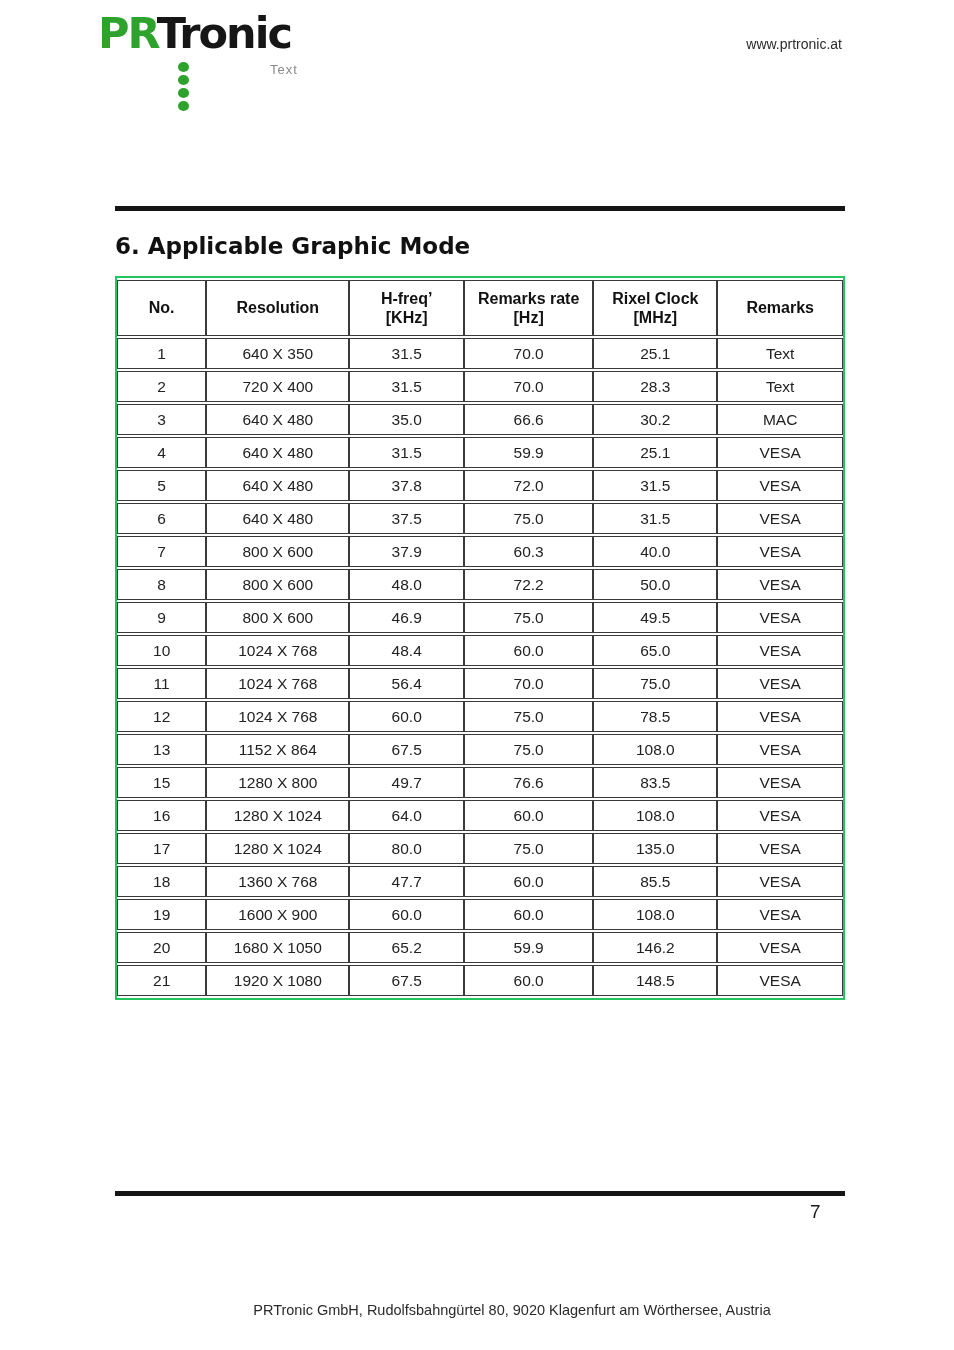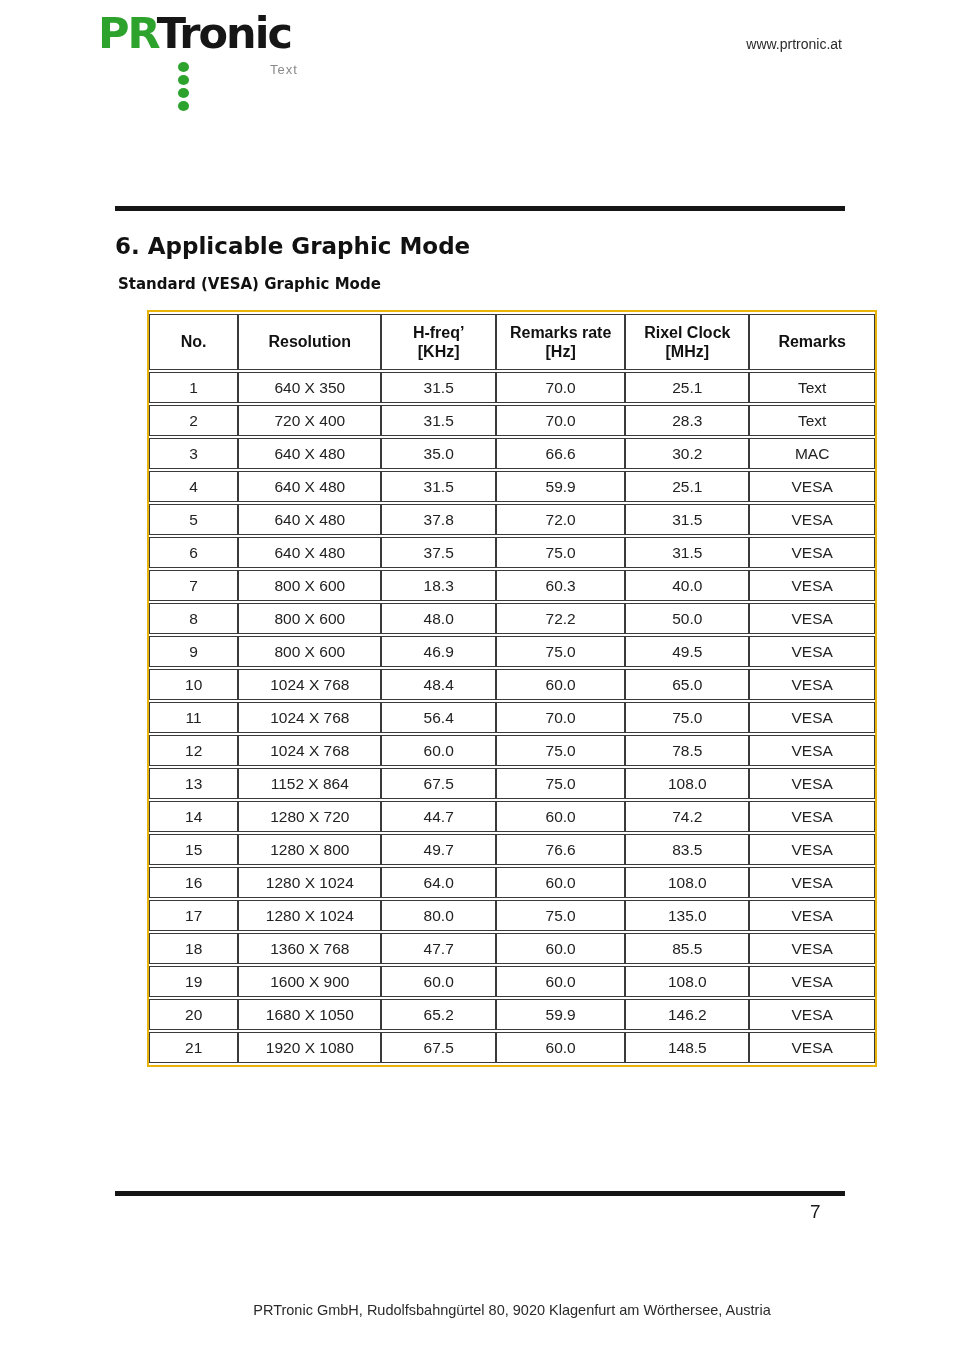--- a/index.html
+++ b/index.html
@@ -179,7 +179,6 @@
   <div class="content">
     <div class="rule"></div>
     <h1 class="section-title">6. Applicable Graphic Mode</h1>
-    <h2 class="section-subtitle">Standard (VESA) Graphic Mode</h2>
 
     <table class="modes">
       <colgroup>

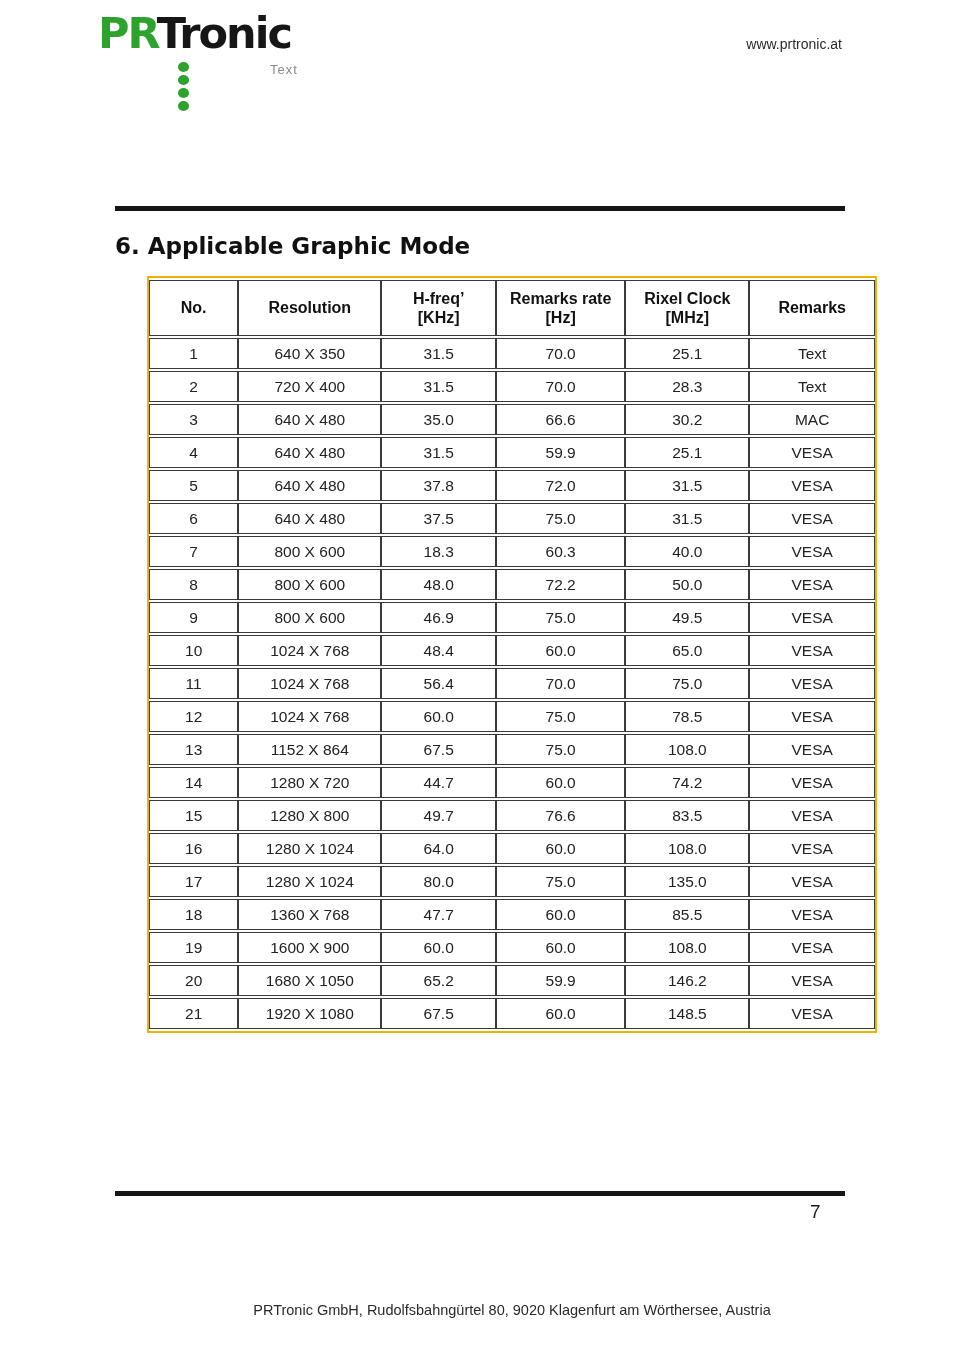--- a/index.html
+++ b/index.html
@@ -101,8 +101,7 @@
     width: 730px;
     border-collapse: separate;
     border-spacing: 0 2px;
-    border: 2px solid #eab308;
-    margin-left: 32px;
+    border: 2px solid #22c55e;
   }
   table.modes th, table.modes td {
     border: 1px solid #3a3a3a;

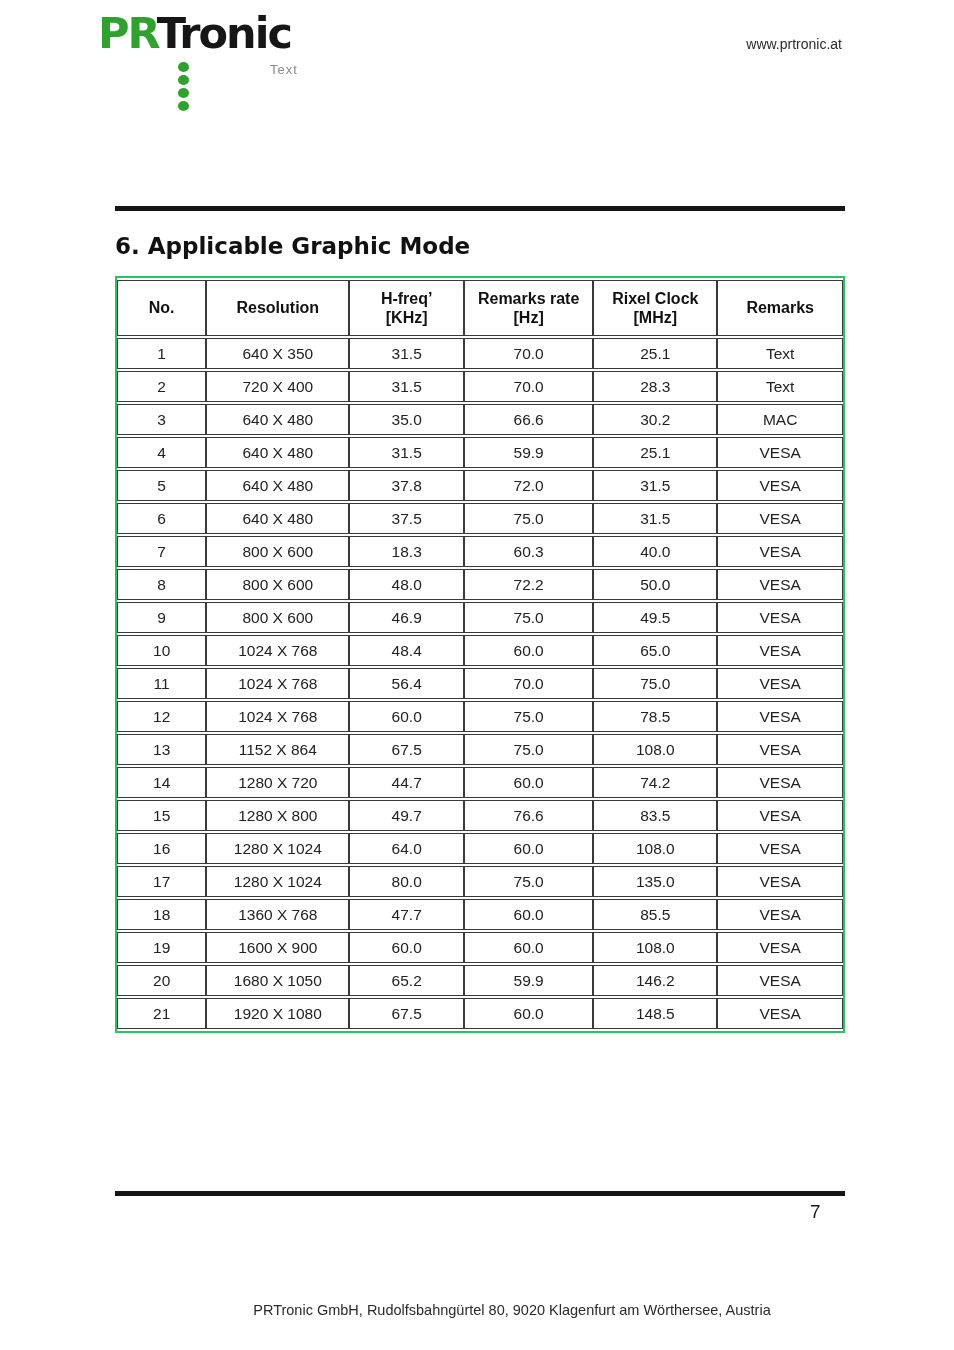--- a/index.html
+++ b/index.html
@@ -250,7 +250,7 @@
           <tr>
             <td>7</td>
             <td>800 X 600</td>
-            <td>18.3</td>
+            <td>37.9</td>
             <td>60.3</td>
             <td>40.0</td>
             <td>VESA</td>

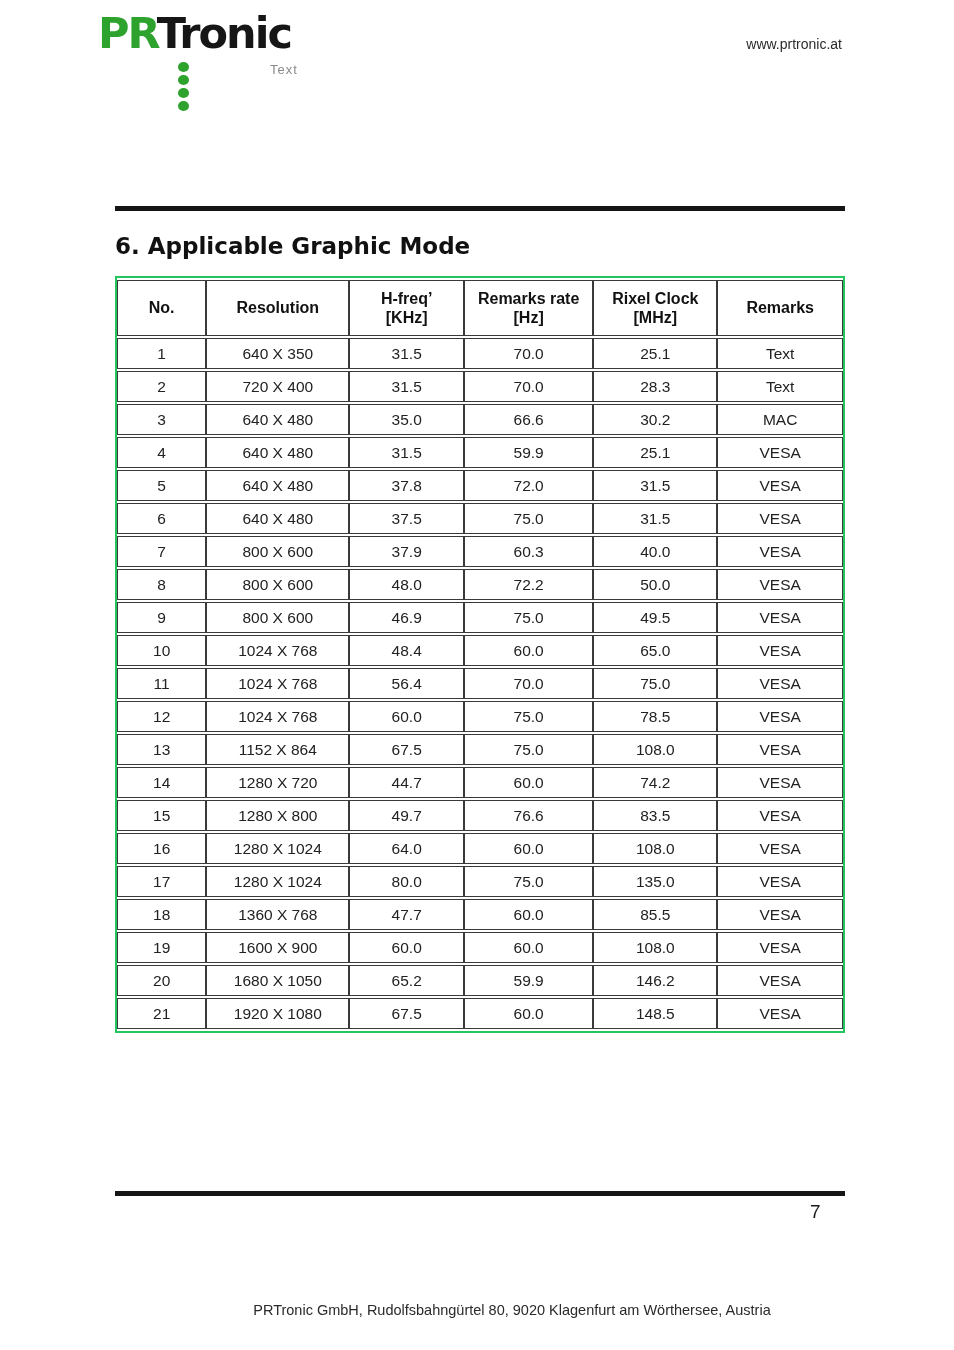--- a/index.html
+++ b/index.html
@@ -304,14 +304,6 @@
             <td>VESA</td>
           </tr>
           <tr>
-            <td>14</td>
-            <td>1280 X 720</td>
-            <td>44.7</td>
-            <td>60.0</td>
-            <td>74.2</td>
-            <td>VESA</td>
-          </tr>
-          <tr>
             <td>15</td>
             <td>1280 X 800</td>
             <td>49.7</td>

